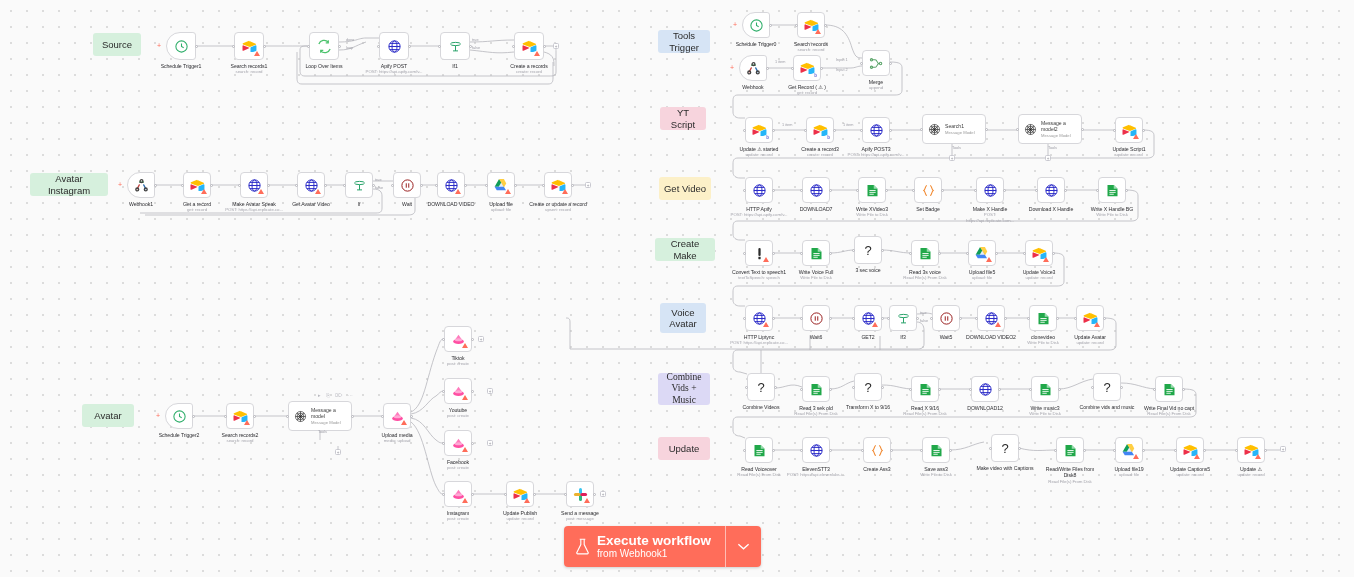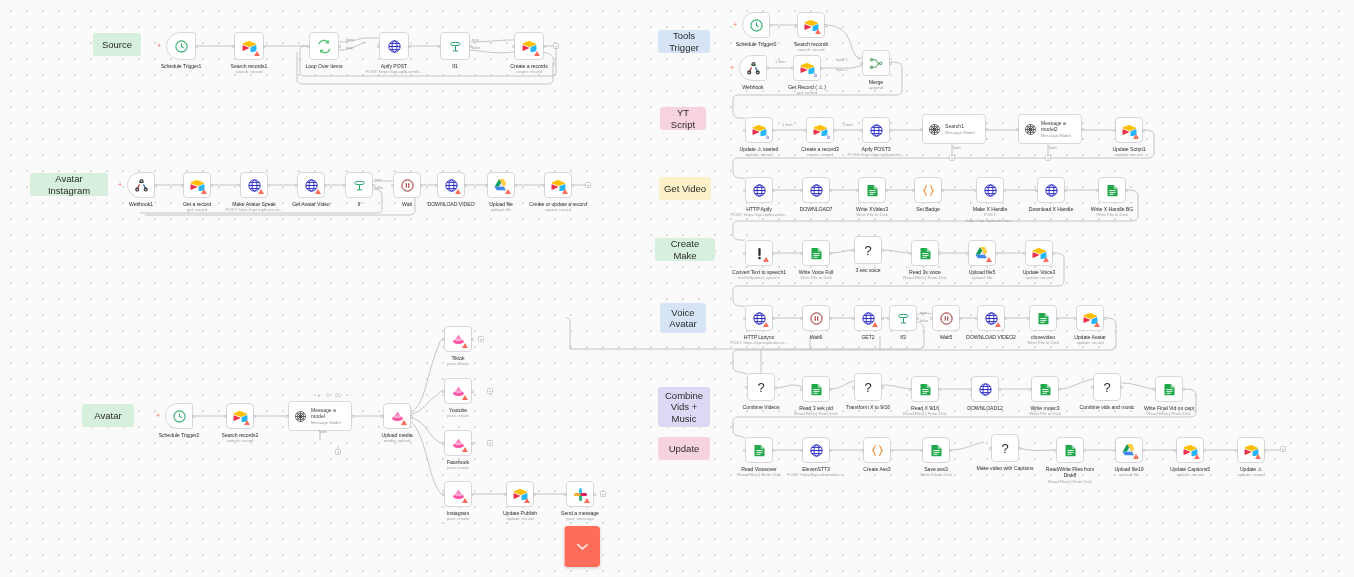--- a/index.html
+++ b/index.html
@@ -267,7 +267,7 @@
         <span style="white-space: pre-line;">Voice
 Avatar</span>
       </div>
-      <div class="group-label" style="left: 658px; top: 387px; width: 52px; height: 40px; background: rgb(220, 217, 245);">
+      <div class="group-label" style="left: 658px; top: 373px; width: 52px; height: 32px; background: rgb(220, 217, 245); font-family: Liberation Serif, serif;">
         <span style="white-space: pre-line;">Combine
 Vids + Music</span>
       </div>

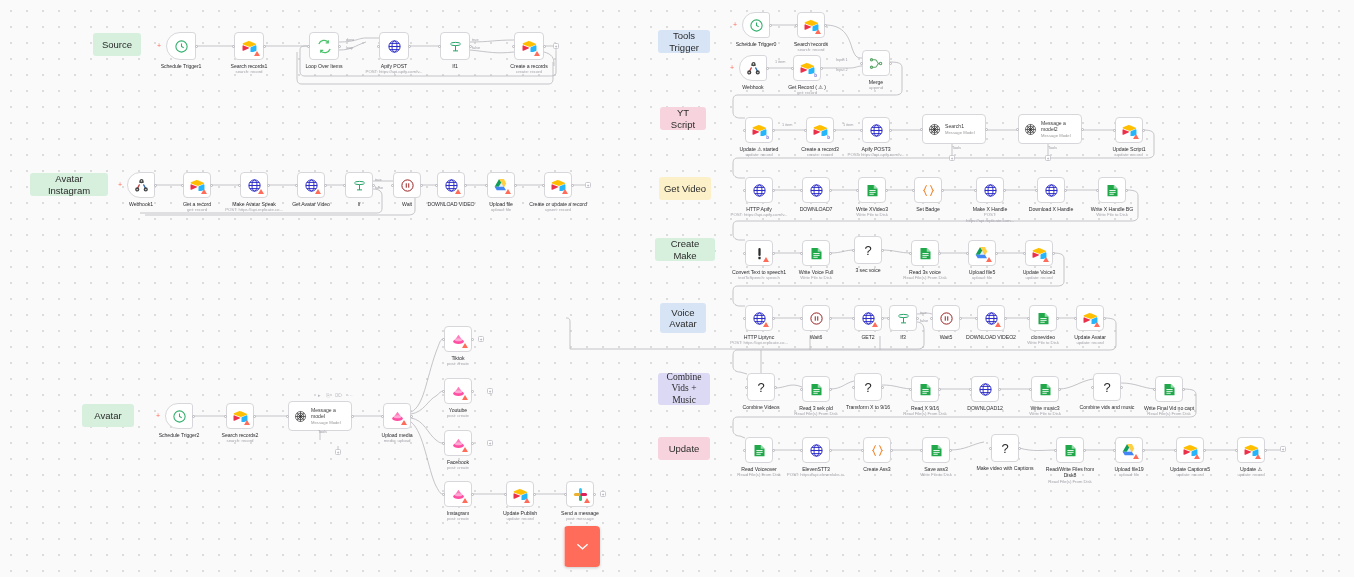--- a/index.html
+++ b/index.html
@@ -1079,6 +1079,16 @@
   <div class="tb-dots" style="left:318px; top:392px;">▸ ⎘ ⌦ ⋯</div>
 
   <div id="exec">
+    <div class="main">
+      <svg width="15" height="17" viewBox="0 0 16 18" fill="none" stroke="#fff" stroke-width="1.2">
+        <path d="M6.2 1.2 V7 L2 15.3 A1 1 0 0 0 2.9 16.8 H13.1 A1 1 0 0 0 14 15.3 L9.8 7 V1.2"></path>
+        <path d="M5 1.2 H11"></path>
+      </svg>
+      <div class="txt">
+        <div class="t1">Execute workflow</div>
+        <div class="t2">from Webhook1</div>
+      </div>
+    </div>
     <div class="caret">
       <svg width="13" height="9" viewBox="0 0 14 9" fill="none" stroke="#fff" stroke-width="1.4">
           <path d="M1.5 2 L7 7 L12.5 2"></path>

